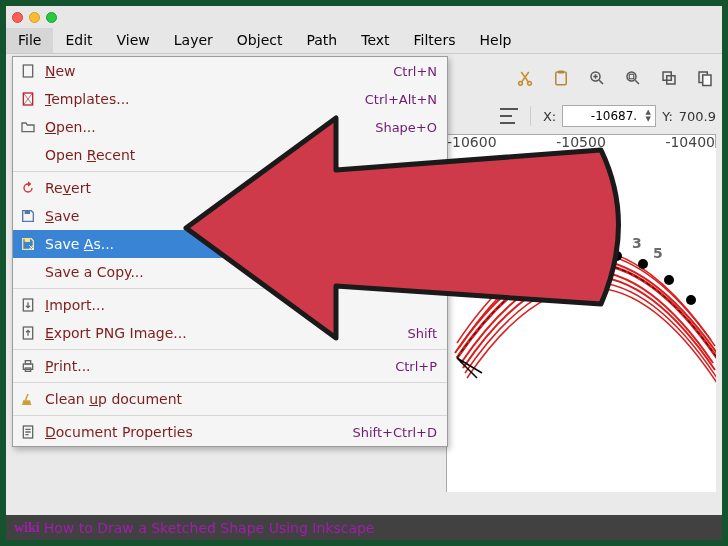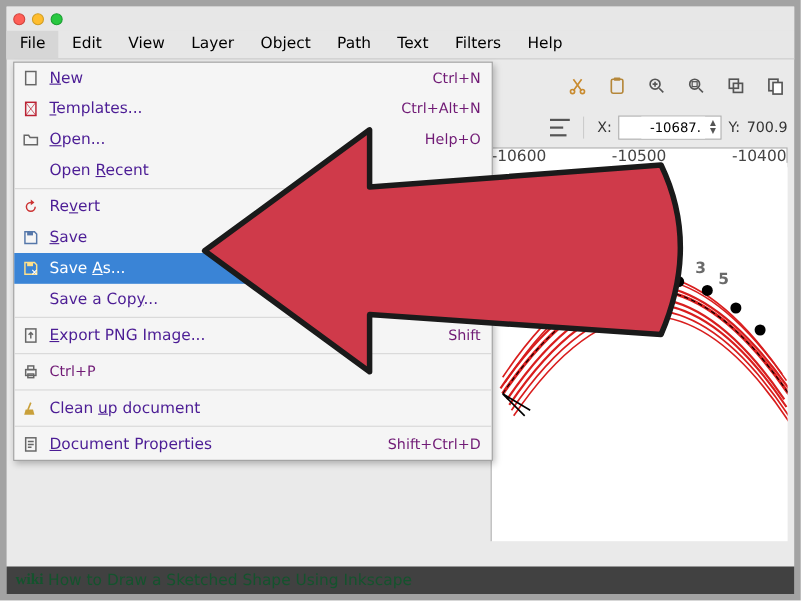--- a/index.html
+++ b/index.html
@@ -4,7 +4,7 @@
 <style>
   * { box-sizing: border-box; margin: 0; padding: 0; font-family: "DejaVu Sans", "Liberation Sans", Arial, sans-serif; font-size: 14px; }
   html, body { width: 728px; height: 546px; overflow: hidden; background: #f0f0f0; }
-  .frame { width: 728px; height: 546px; border: 6px solid #a3a3a3; background: #eaeaea; position: relative; }
+  .frame { width: 728px; height: 546px; border: 6px solid #14532d; background: #eaeaea; position: relative; }
   .window-title { height: 22px; background: #e7e7e7; display: flex; align-items: center; padding: 0 6px; gap: 6px; }
   .dot { width: 11px; height: 11px; border-radius: 50%; }
   .dot.red { background: #ff5f57; border: 1px solid #d0443e; }

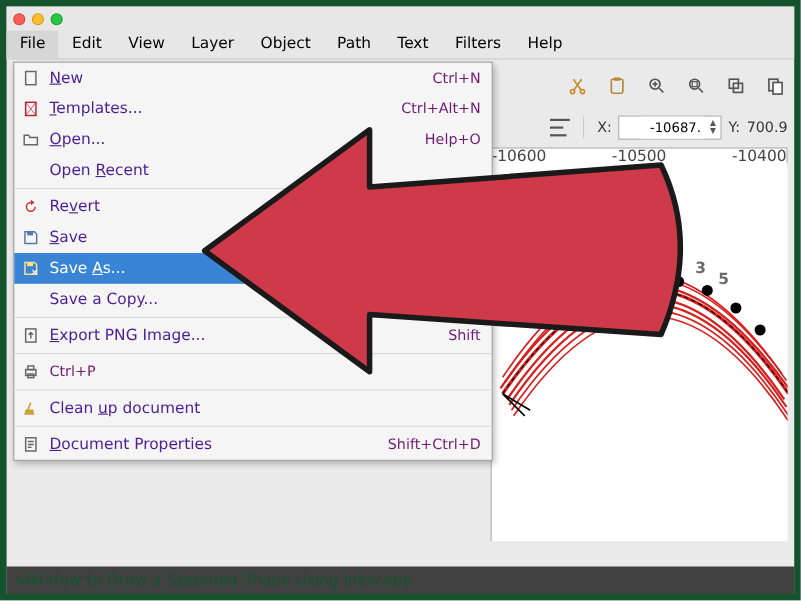--- a/index.html
+++ b/index.html
@@ -31,7 +31,7 @@
   .dropdown { position: absolute; left: 6px; top: 50px; width: 436px; background: #f5f5f5; border: 1px solid #9c9c9c; box-shadow: 2px 3px 6px rgba(0,0,0,0.25); }
   .mi { display: flex; align-items: center; height: 28px; padding: 0 10px 0 6px; gap: 8px; cursor: default; }
   .mi .ico { width: 18px; height: 18px; display: inline-flex; align-items: center; justify-content: center; color: #666; flex-shrink: 0; }
-  .mi .lbl { flex: 1; color: #4c1d95; }
+  .mi .lbl { flex: 1; color: #7f1d1d; }
   .mi .keys { color: #701a75; font-size: 13px; }
   .mi.sel { background: #3a84d6; }
   .mi.sel .lbl, .mi.sel .keys, .mi.sel .ico { color: #fff; }

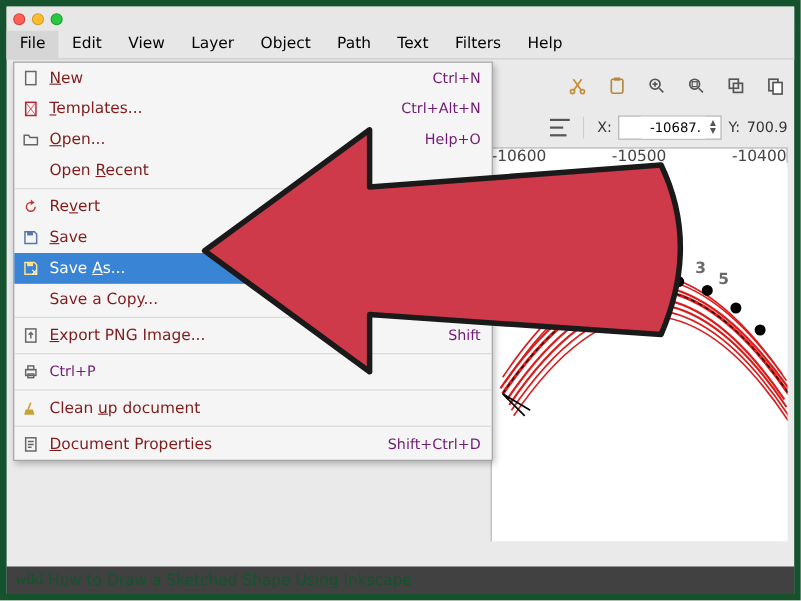--- a/index.html
+++ b/index.html
@@ -189,7 +189,7 @@
           </svg>
         </span>
       <span class="lbl"><u>O</u>pen...</span>
-      <span class="keys">Help+O</span>
+      <span class="keys">Shape+O</span>
     </div>
     <div class="mi">
       <span class="ico"></span>

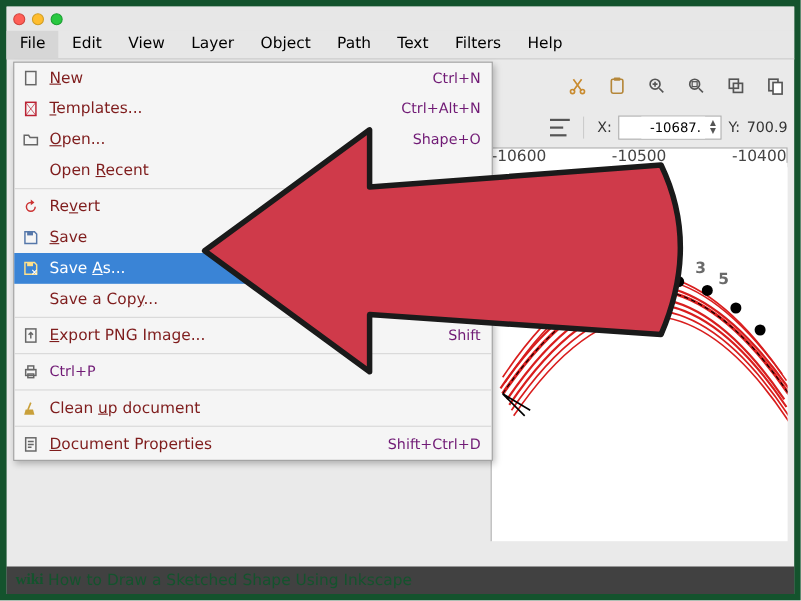--- a/index.html
+++ b/index.html
@@ -233,6 +233,15 @@
       <span class="ico">
           <svg width="16" height="16" viewBox="0 0 24 24">
             <rect x="5" y="3" width="14" height="18" fill="none" stroke="#666" stroke-width="2"></rect>
+            <path d="M12 8v8m-3-3l3 3 3-3" fill="none" stroke="#666" stroke-width="2"></path>
+          </svg>
+        </span>
+      <span class="lbl"><u>I</u>mport...</span>
+    </div>
+    <div class="mi">
+      <span class="ico">
+          <svg width="16" height="16" viewBox="0 0 24 24">
+            <rect x="5" y="3" width="14" height="18" fill="none" stroke="#666" stroke-width="2"></rect>
             <path d="M12 16V8m-3 3l3-3 3 3" fill="none" stroke="#666" stroke-width="2"></path>
           </svg>
         </span>

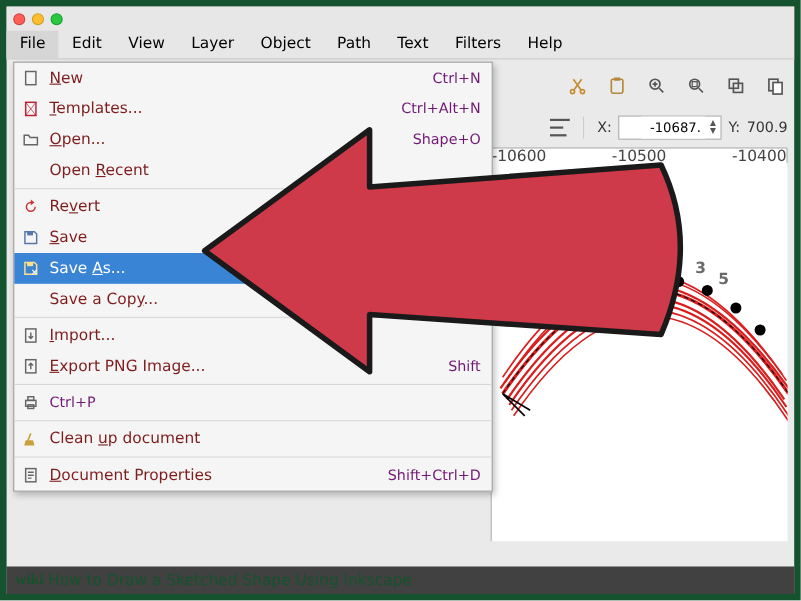--- a/index.html
+++ b/index.html
@@ -257,6 +257,7 @@
             <rect x="8" y="15" width="8" height="5" fill="none" stroke="#666" stroke-width="2"></rect>
           </svg>
         </span>
+      <span class="lbl"><u>P</u>rint...</span>
       <span class="keys">Ctrl+P</span>
     </div>
     <div class="msep"></div>

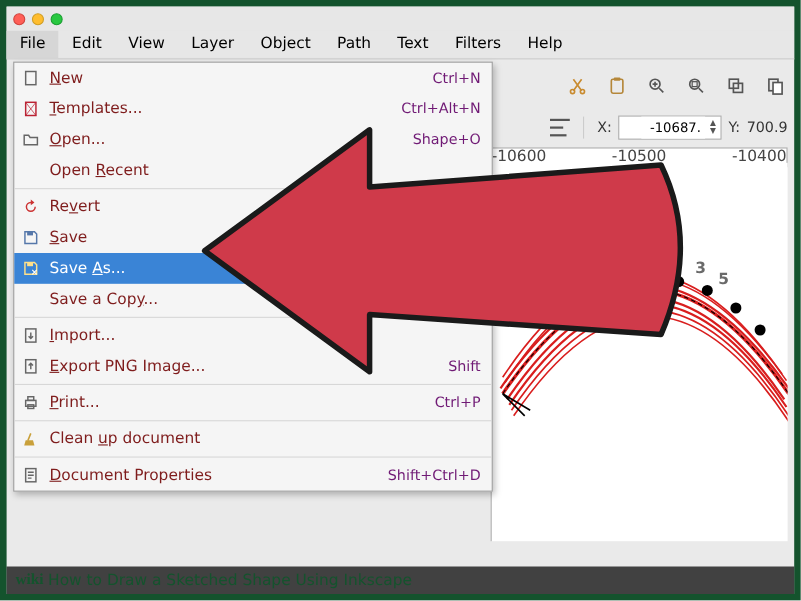--- a/index.html
+++ b/index.html
@@ -38,7 +38,7 @@
   .mi u { text-decoration: underline; }
   .msep { height: 1px; background: #d7d7d7; margin: 2px 0; }
   .arrow-annot { position: absolute; left: 160px; top: 102px; pointer-events: none; }
-  .caption { position: absolute; left: 0; bottom: 0; right: 0; height: 25px; background: rgba(0,0,0,0.72); color: #14532d; display: flex; align-items: center; padding: 0 8px; font-size: 13px; }
+  .caption { position: absolute; left: 0; bottom: 0; right: 0; height: 25px; background: rgba(0,0,0,0.72); color: #a21caf; display: flex; align-items: center; padding: 0 8px; font-size: 13px; }
   .caption .wiki { font-family: Georgia, serif; font-weight: bold; margin-right: 4px; }
 </style>
 </head>

